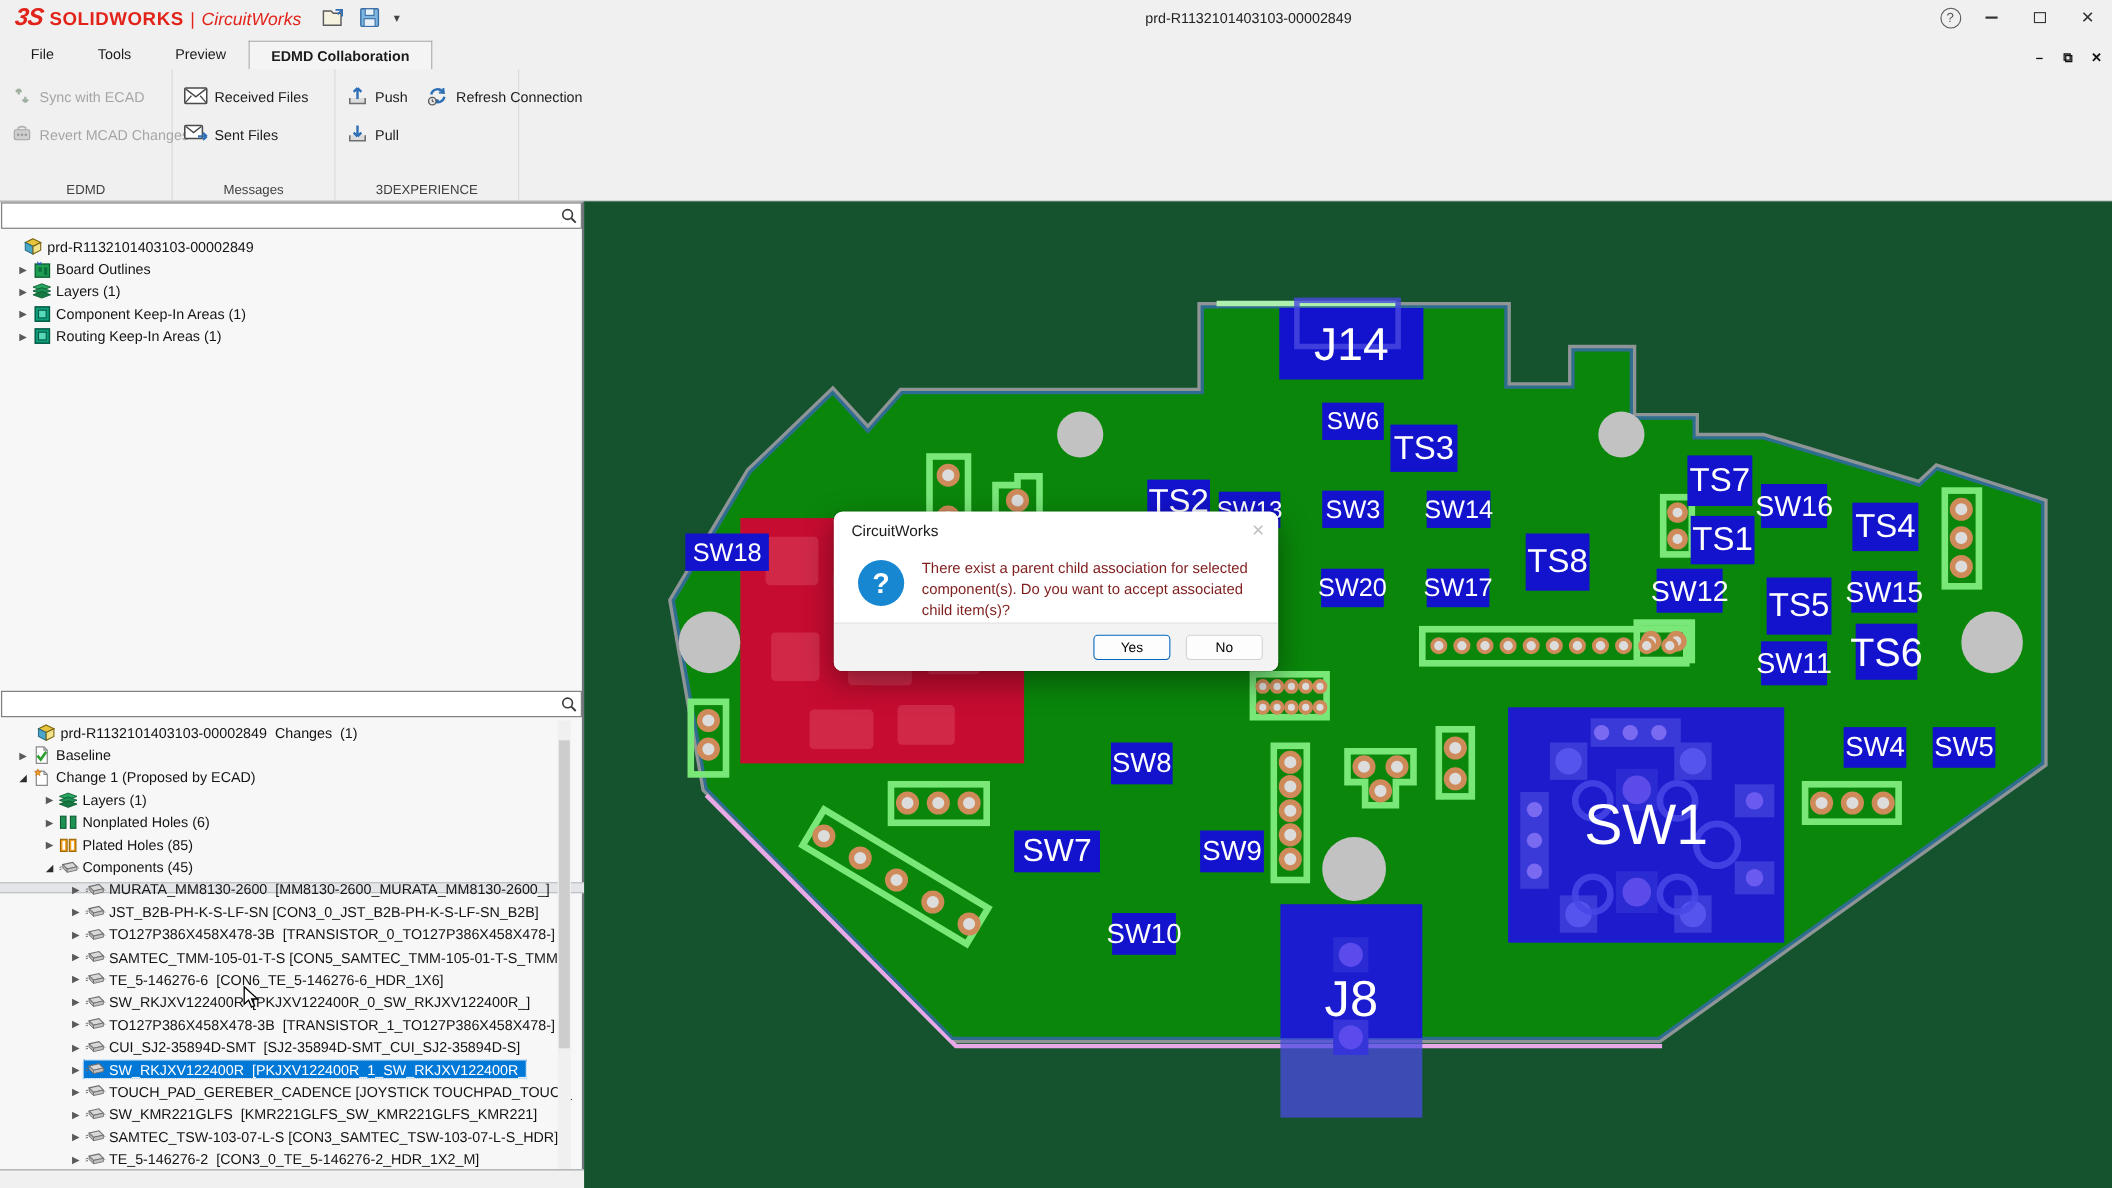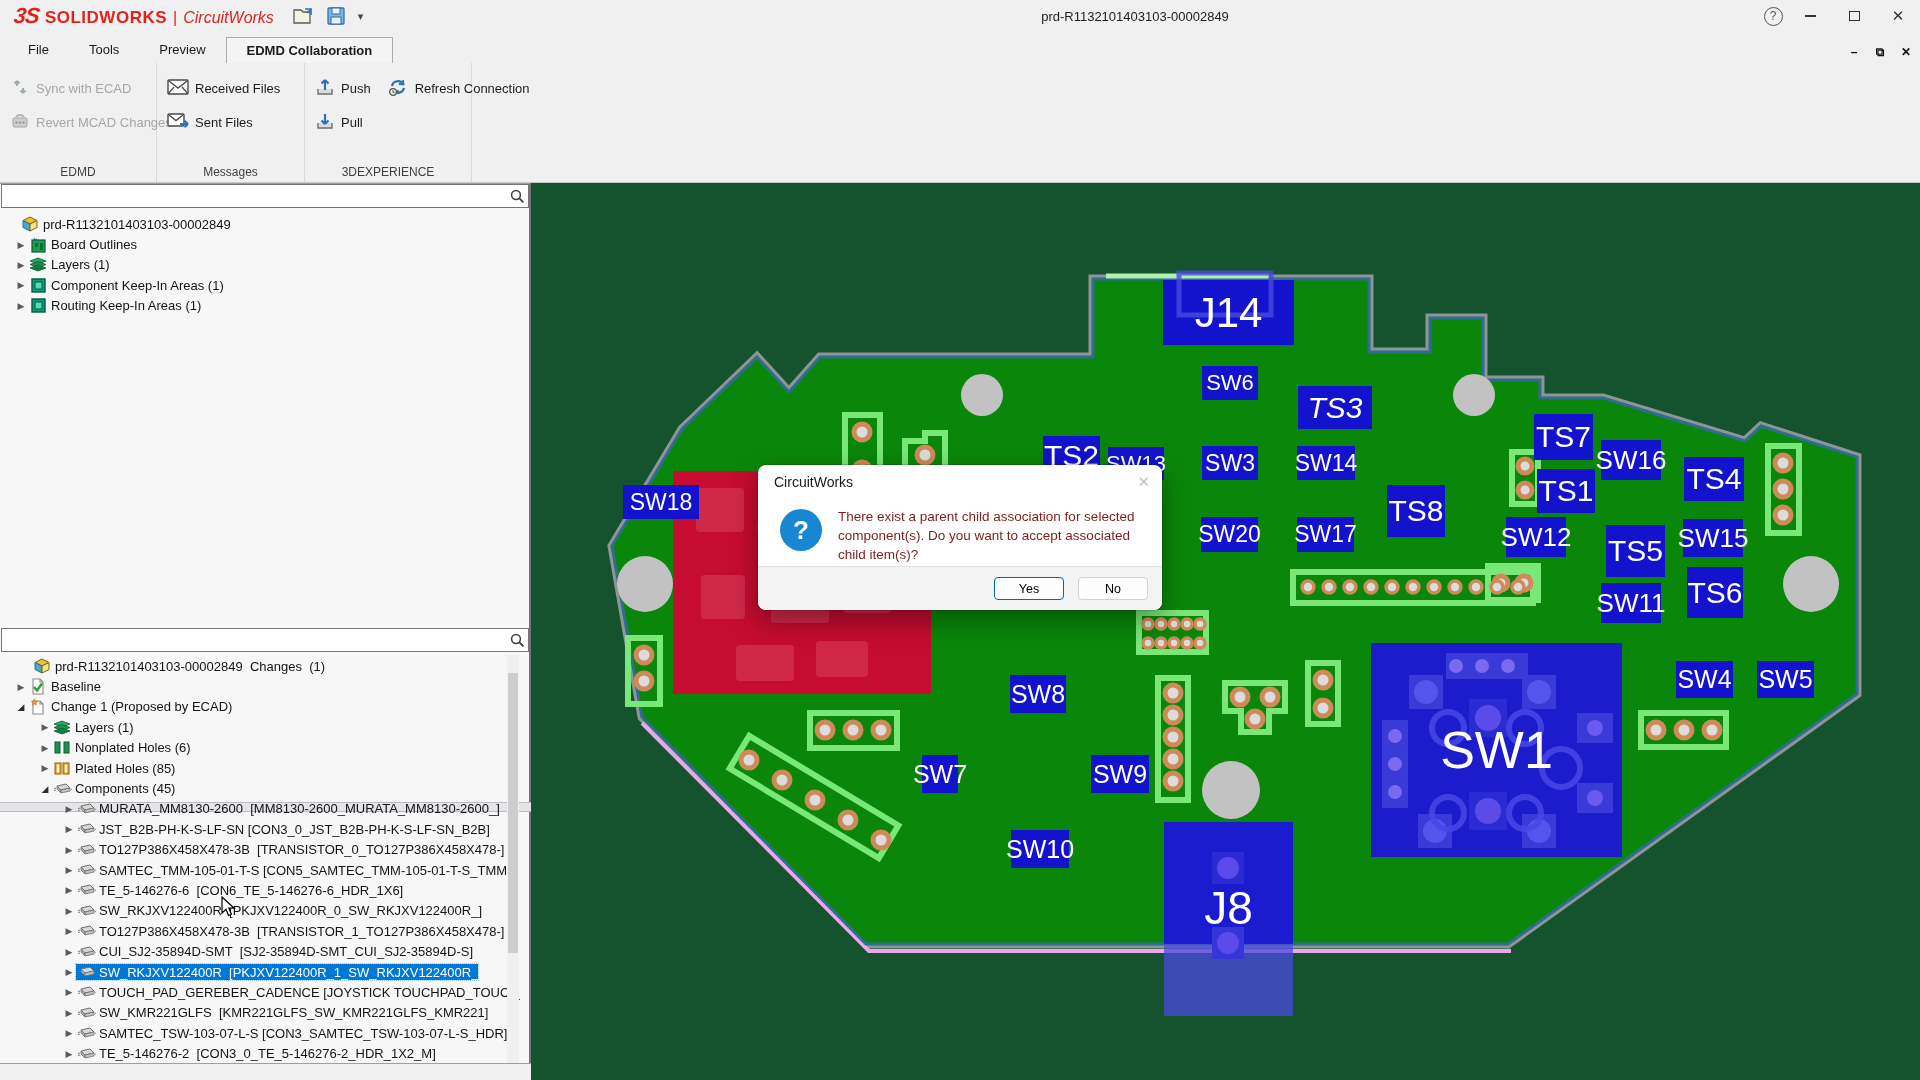--- a/index.html
+++ b/index.html
@@ -565,7 +565,7 @@
   <div id="chips">
       <div class="chip bare" style="left: 632px; top: 97px; width: 131px; height: 65px; font-size: 42px;">J14</div>
       <div class="chip" style="left: 671px; top: 183px; width: 56px; height: 34px; font-size: 22px;">SW6</div>
-      <div class="chip" style="left: 767px; top: 203px; width: 74px; height: 43px; font-size: 30px; font-style: italic;">TS3</div>
+      <div class="chip" style="left: 733px; top: 203px; width: 61px; height: 43px; font-size: 30px;">TS3</div>
       <div class="chip" style="left: 512px; top: 253px; width: 57px; height: 40px; font-size: 30px;">TS2</div>
       <div class="chip" style="left: 577px; top: 264px; width: 56px; height: 33px; font-size: 22px;">SW13</div>
       <div class="chip" style="left: 671px; top: 263px; width: 56px; height: 34px; font-size: 23px;">SW3</div>

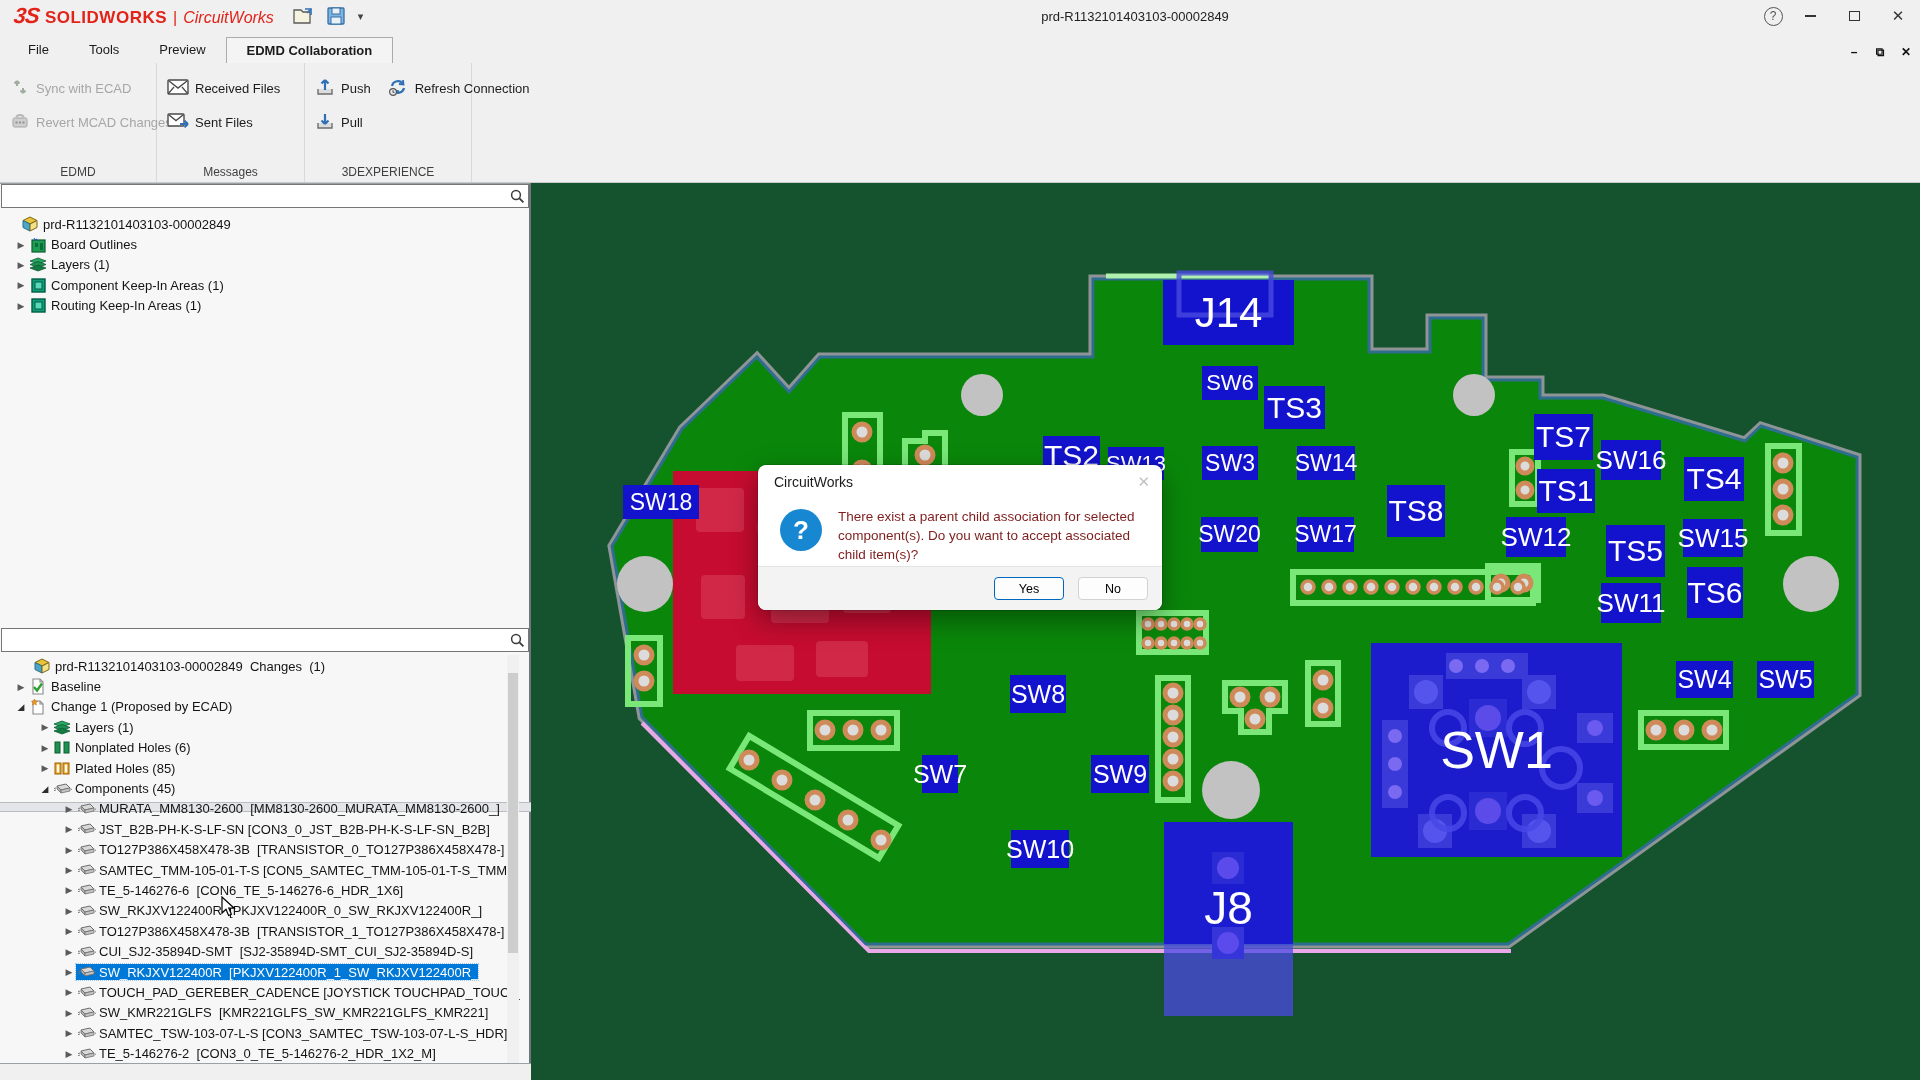--- a/index.html
+++ b/index.html
@@ -582,7 +582,7 @@
       <div class="chip" style="left: 670px; top: 334px; width: 57px; height: 35px; font-size: 23px;">SW20</div>
       <div class="chip" style="left: 766px; top: 334px; width: 57px; height: 35px; font-size: 23px;">SW17</div>
       <div class="chip" style="left: 1070px; top: 400px; width: 60px; height: 40px; font-size: 26px;">SW11</div>
-      <div class="chip" style="left: 1156px; top: 384px; width: 56px; height: 51px; font-size: 30px;">TS6</div>
+      <div class="chip" style="left: 1156px; top: 384px; width: 56px; height: 51px; font-size: 36px;">TS6</div>
       <div class="chip" style="left: 1145px; top: 478px; width: 57px; height: 37px; font-size: 25px;">SW4</div>
       <div class="chip" style="left: 1226px; top: 478px; width: 57px; height: 37px; font-size: 25px;">SW5</div>
       <div class="chip" style="left: 479px; top: 492px; width: 56px; height: 38px; font-size: 25px;">SW8</div>

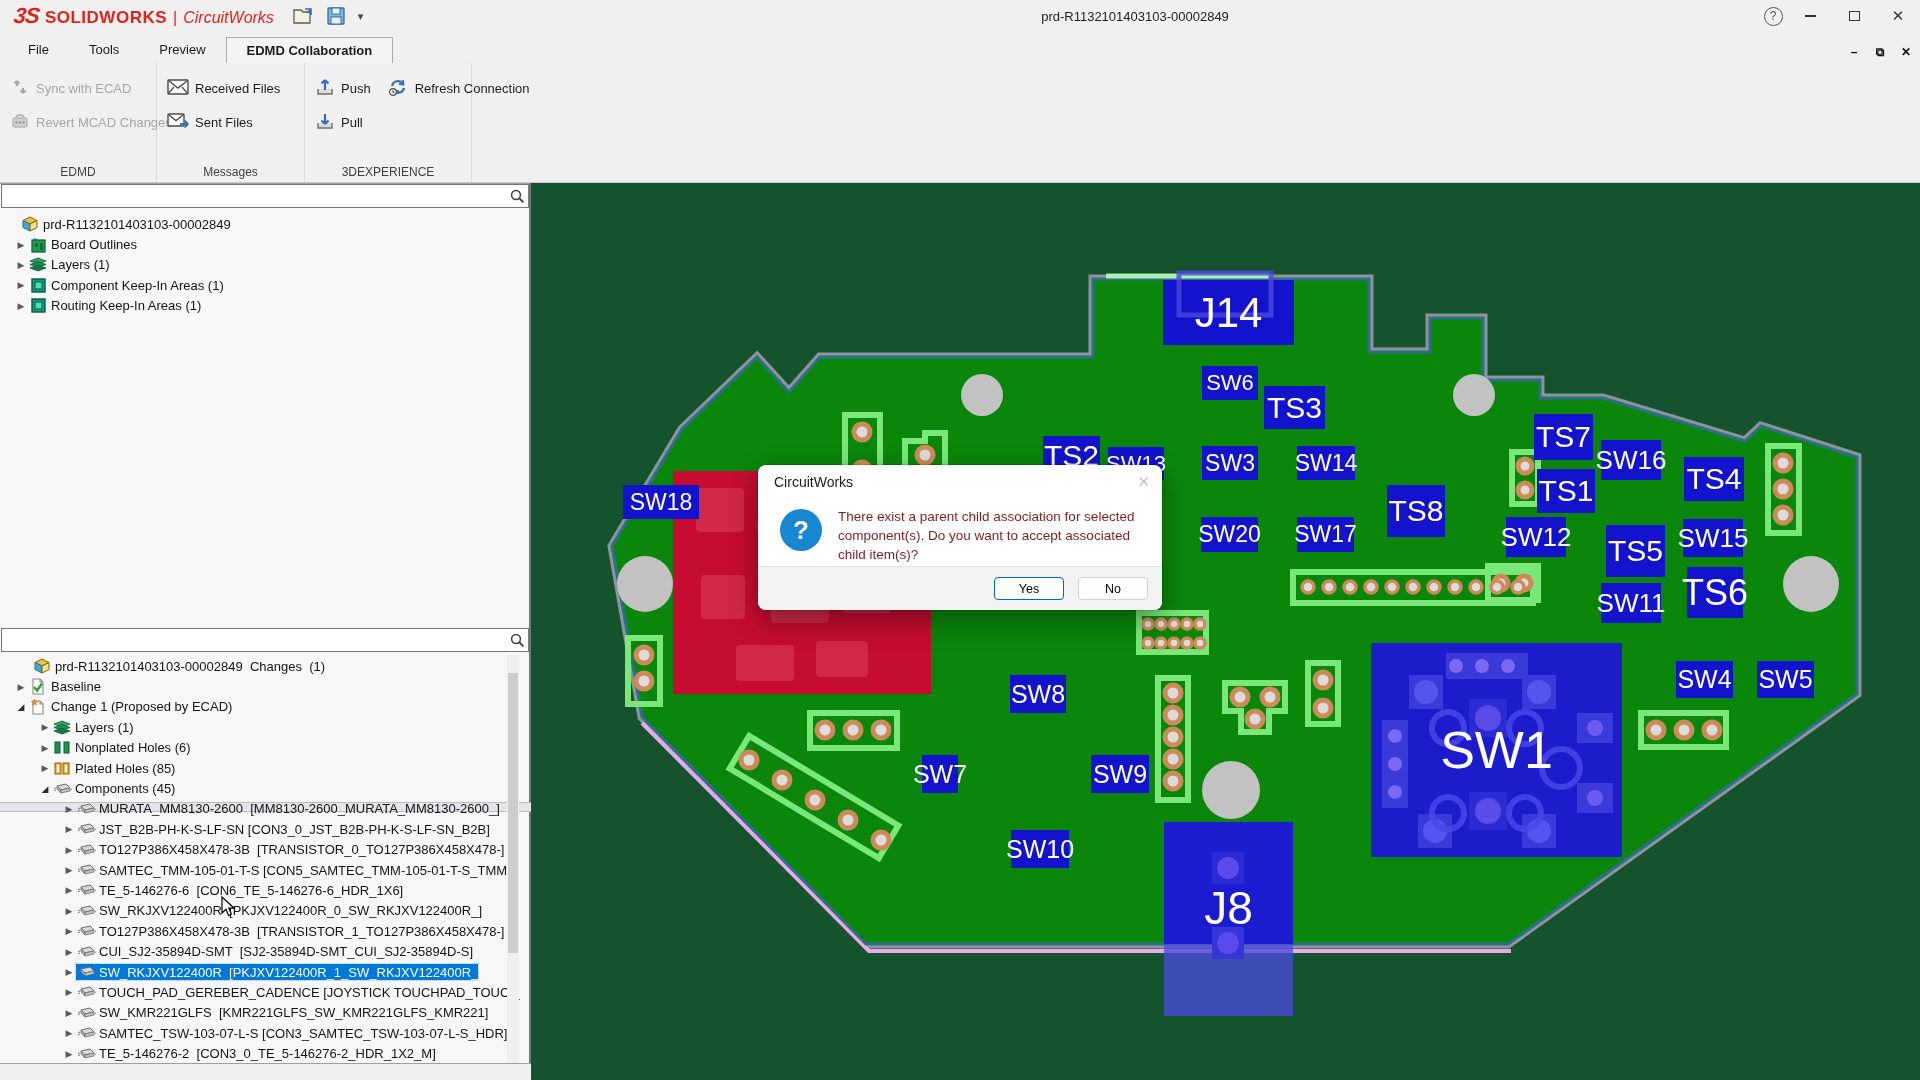--- a/index.html
+++ b/index.html
@@ -586,7 +586,7 @@
       <div class="chip" style="left: 1145px; top: 478px; width: 57px; height: 37px; font-size: 25px;">SW4</div>
       <div class="chip" style="left: 1226px; top: 478px; width: 57px; height: 37px; font-size: 25px;">SW5</div>
       <div class="chip" style="left: 479px; top: 492px; width: 56px; height: 38px; font-size: 25px;">SW8</div>
-      <div class="chip" style="left: 391px; top: 572px; width: 36px; height: 38px; font-size: 25px;">SW7</div>
+      <div class="chip" style="left: 391px; top: 572px; width: 78px; height: 38px; font-size: 29px;">SW7</div>
       <div class="chip" style="left: 560px; top: 572px; width: 58px; height: 38px; font-size: 25px;">SW9</div>
       <div class="chip" style="left: 480px; top: 647px; width: 58px; height: 38px; font-size: 25px;">SW10</div>
       <div class="chip bare" style="left: 840px; top: 460px; width: 251px; height: 214px; font-size: 52px;">SW1</div>

